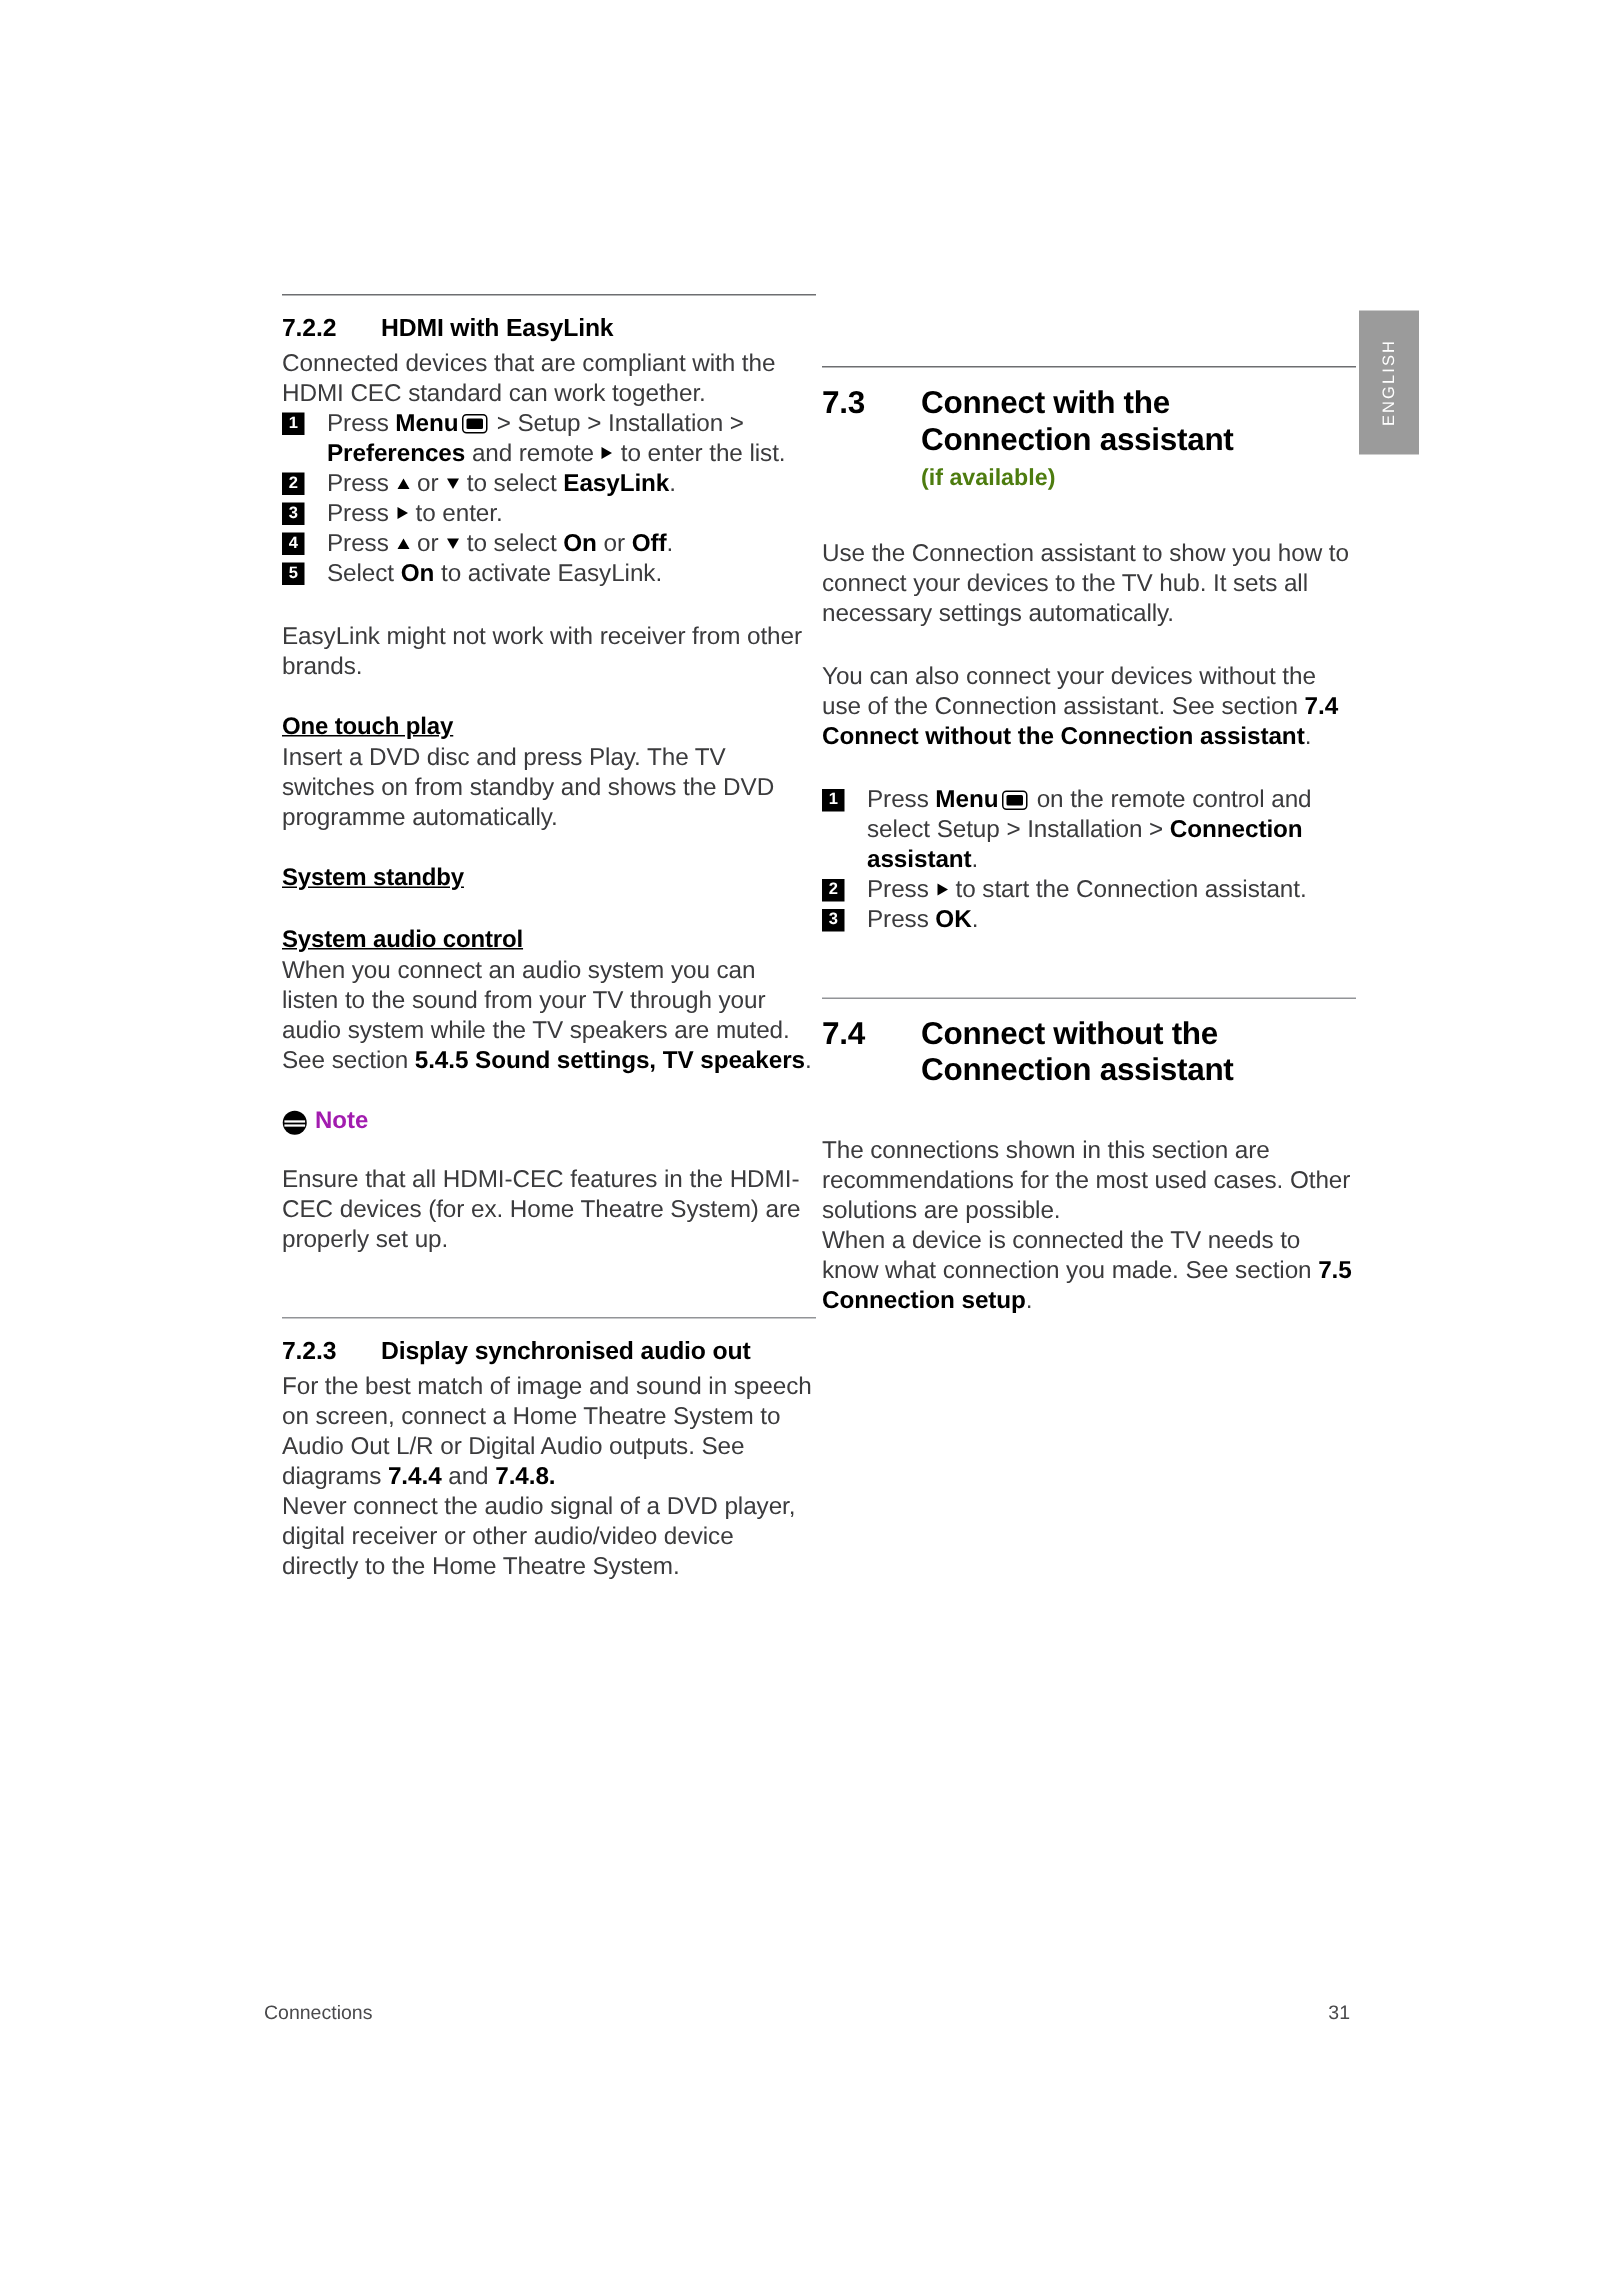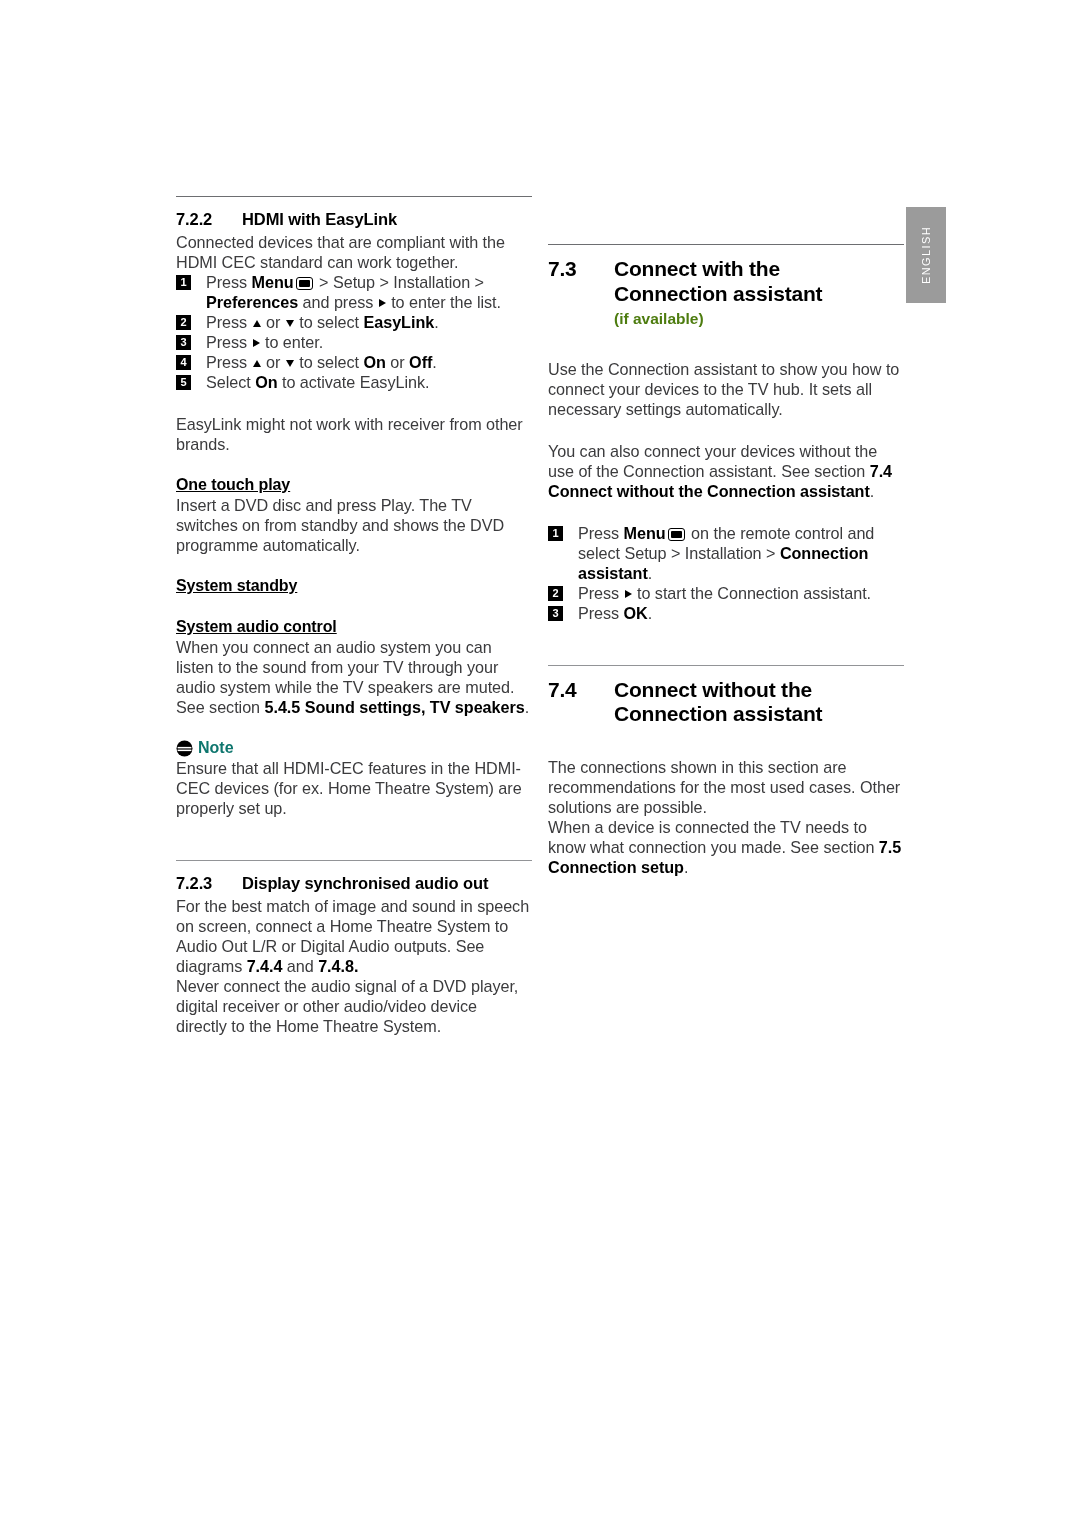--- a/index.html
+++ b/index.html
@@ -30,7 +30,7 @@
     top: 196px;
     width: 356px;
   }
-  .col-left  { left: 176px; }
+  .col-left  { left: 188px; }
   .col-right { left: 548px; margin-top: 48px; }
 
   

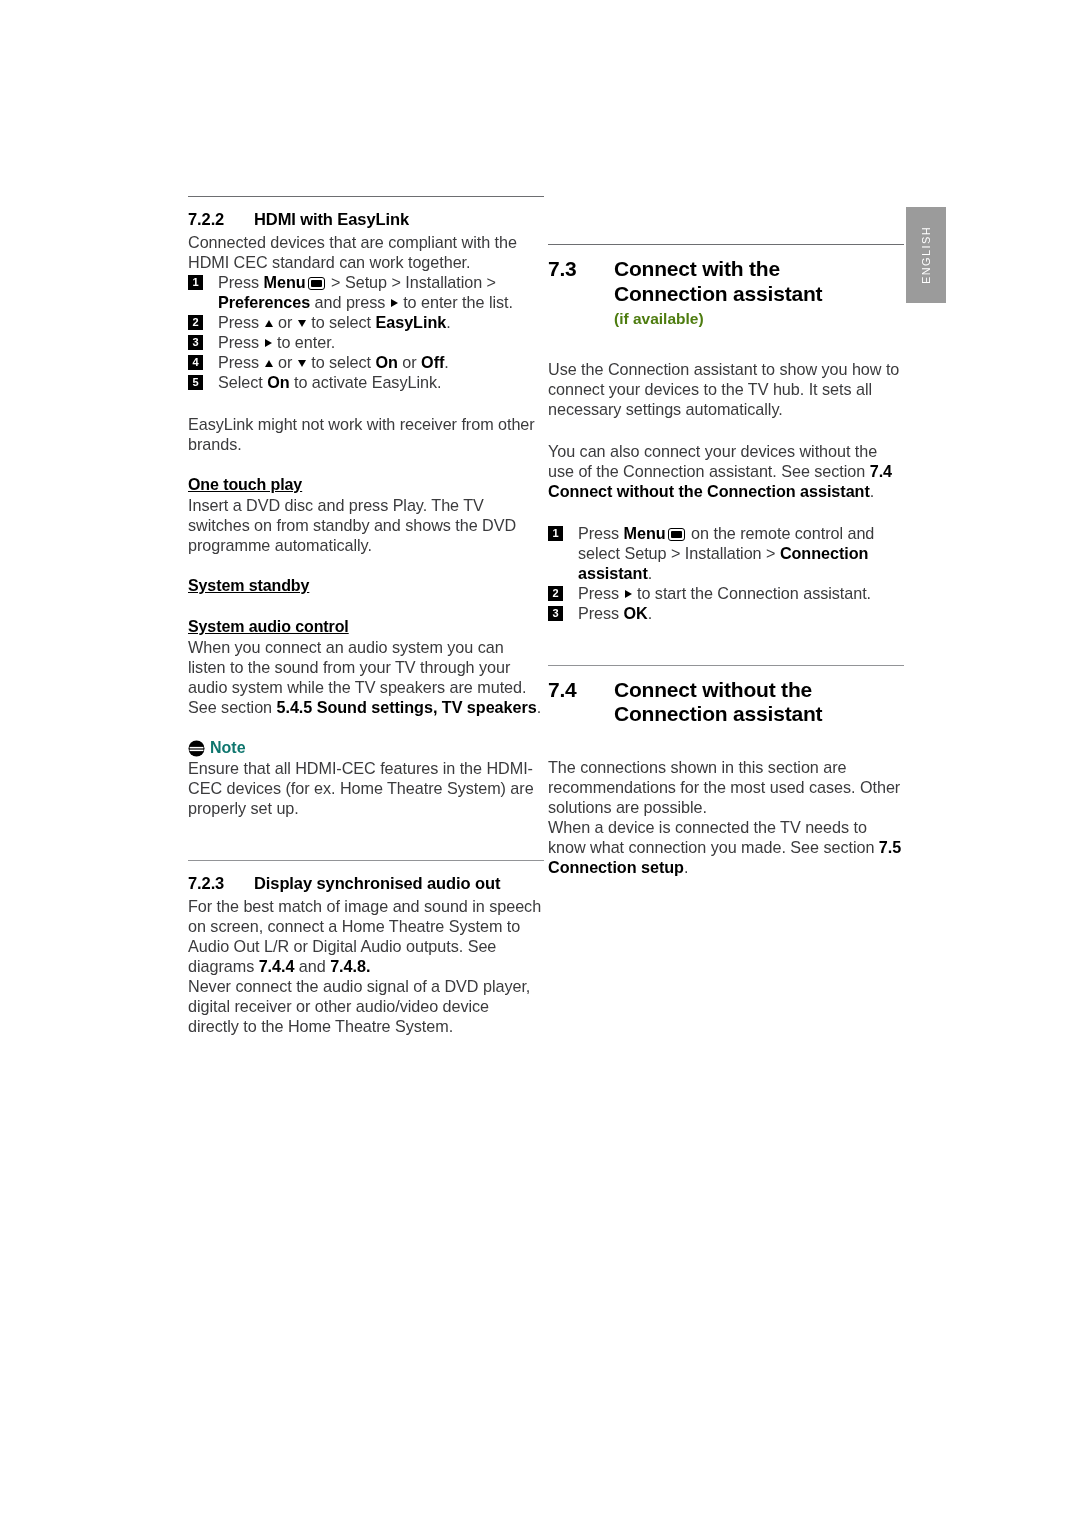--- a/index.html
+++ b/index.html
@@ -248,7 +248,7 @@
     <p class="body">Connected devices that are compliant with the HDMI CEC standard can work together.</p>
 
     <ol class="steps" id="steps-722">
-        <li><span class="stepnum">1</span><span>Press </span><b>Menu</b><span class="icon-menu"></span><span> &gt; Setup &gt; Installation &gt; </span><b>Preferences</b><span> and press </span><span class="icon-arrow-r"></span><span> to enter the list.</span></li>
+        <li><span class="stepnum">1</span><span>Press </span><b>Menu</b><span class="icon-menu"></span><span> &gt; Setup &gt; Installation &gt; </span><b>Preferences</b><span> and remote </span><span class="icon-arrow-r"></span><span> to enter the list.</span></li>
         <li><span class="stepnum">2</span><span>Press </span><span class="icon-arrow-u"></span><span> or </span><span class="icon-arrow-d"></span><span> to select </span><b>EasyLink</b><span>.</span></li>
         <li><span class="stepnum">3</span><span>Press </span><span class="icon-arrow-r"></span><span> to enter.</span></li>
         <li><span class="stepnum">4</span><span>Press </span><span class="icon-arrow-u"></span><span> or </span><span class="icon-arrow-d"></span><span> to select </span><b>On</b><span> or </span><b>Off</b><span>.</span></li>

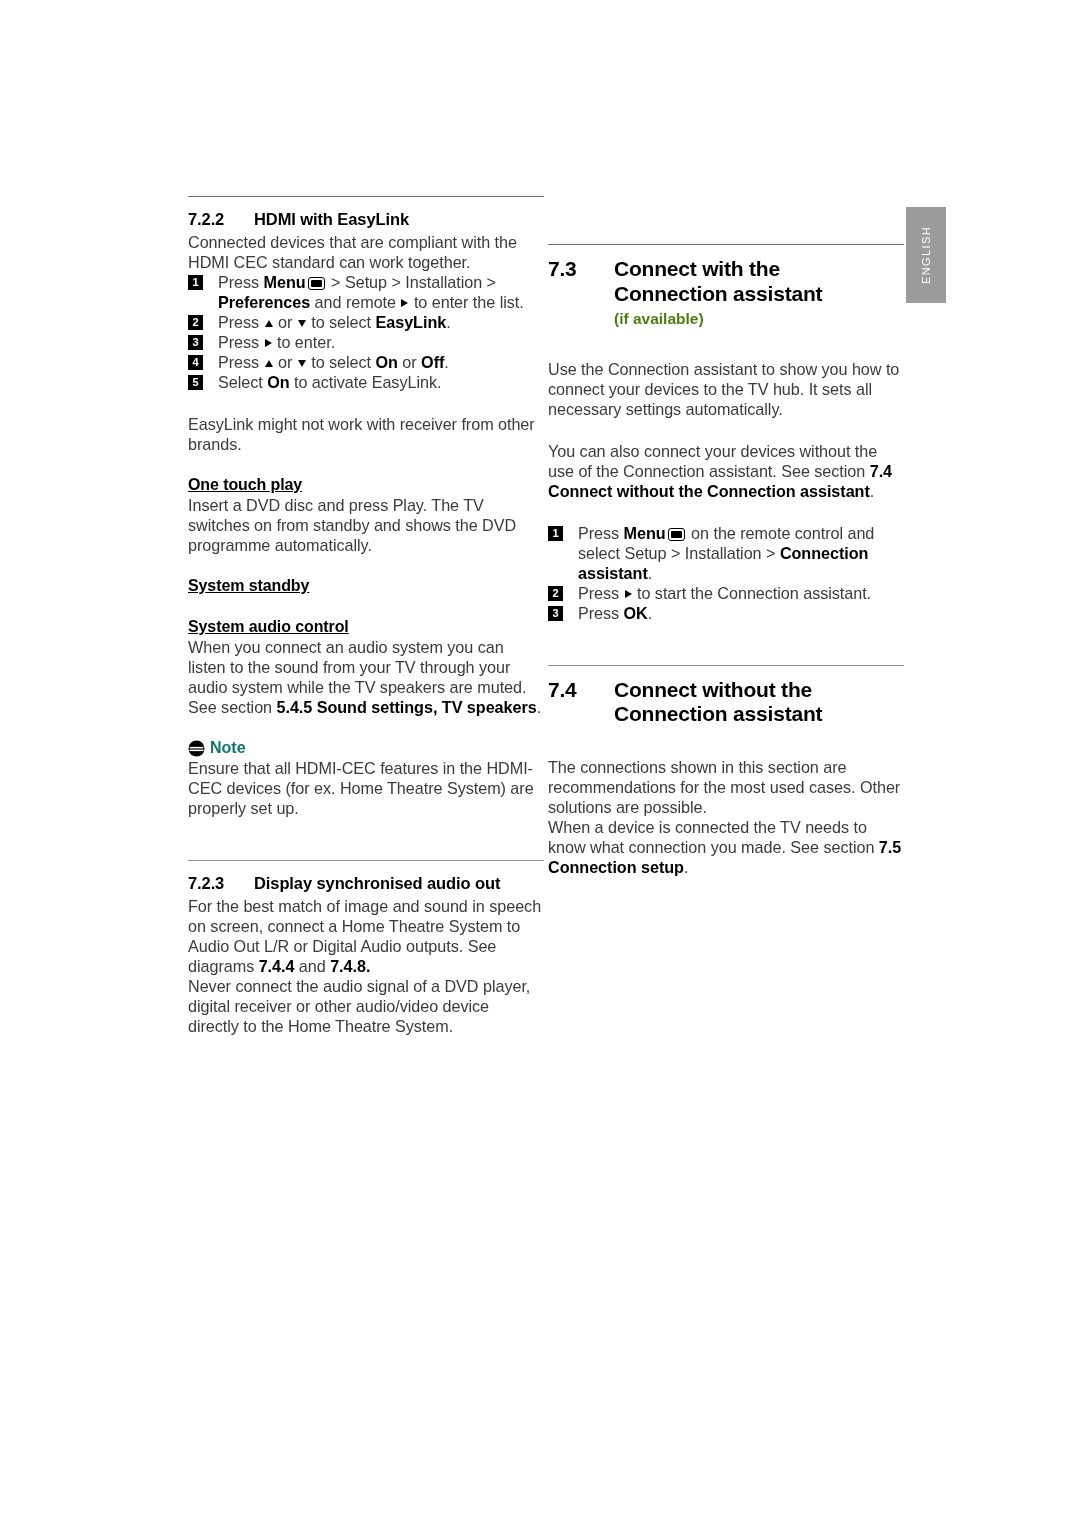--- a/index.html
+++ b/index.html
@@ -192,8 +192,8 @@
   .note-head {
     font-size: 16px;
     font-weight: bold;
-    color: #0f766e;
-    margin: 0 0 1px 0;
+    color: #a21caf;
+    margin: 0 0 19px 0;
     display: flex;
     align-items: center;
   }

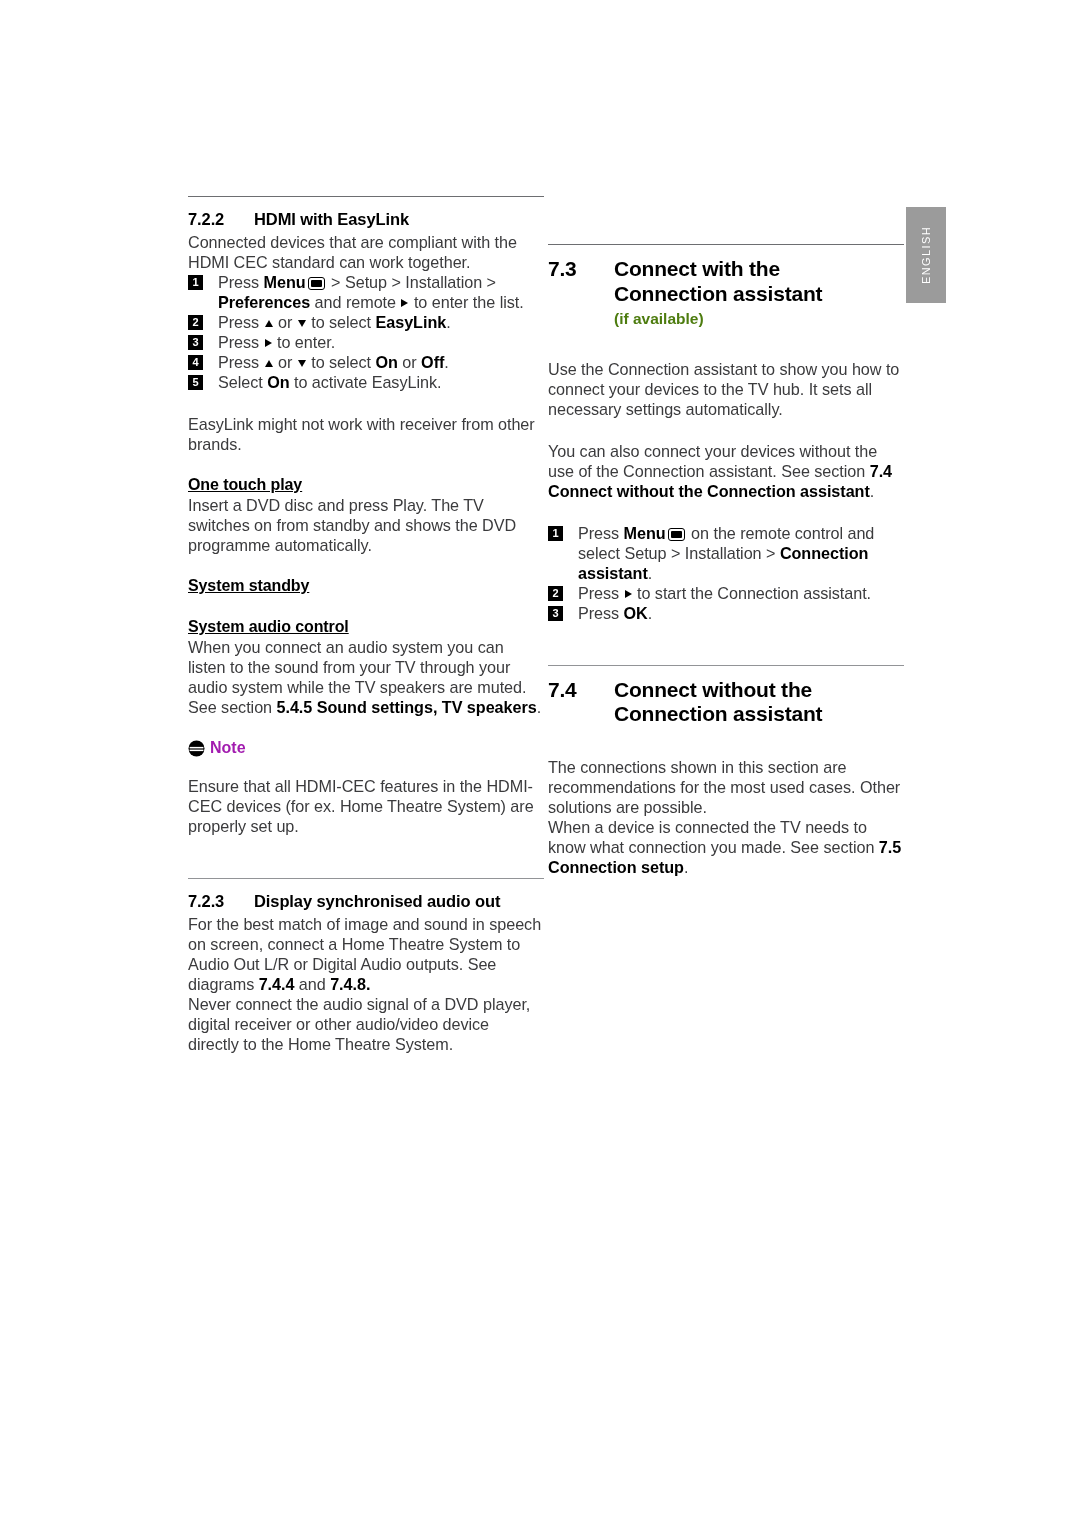--- a/index.html
+++ b/index.html
@@ -351,6 +351,10 @@
     <span>ENGLISH</span>
   </div>
 
+  <div class="footer">
+    <span>Connections</span>
+    <span>31</span>
+  </div>
 
 </div>
 

